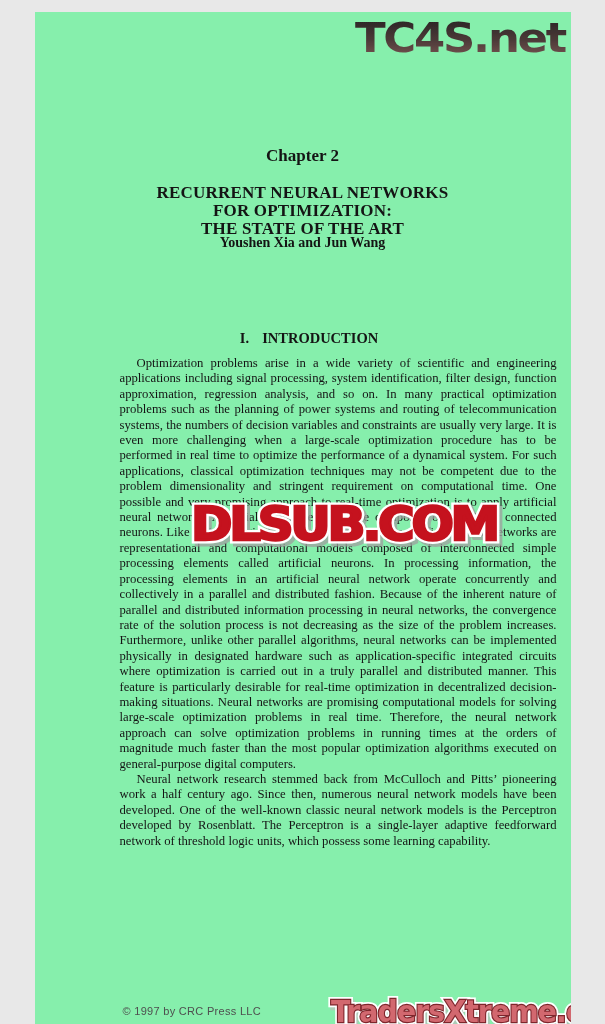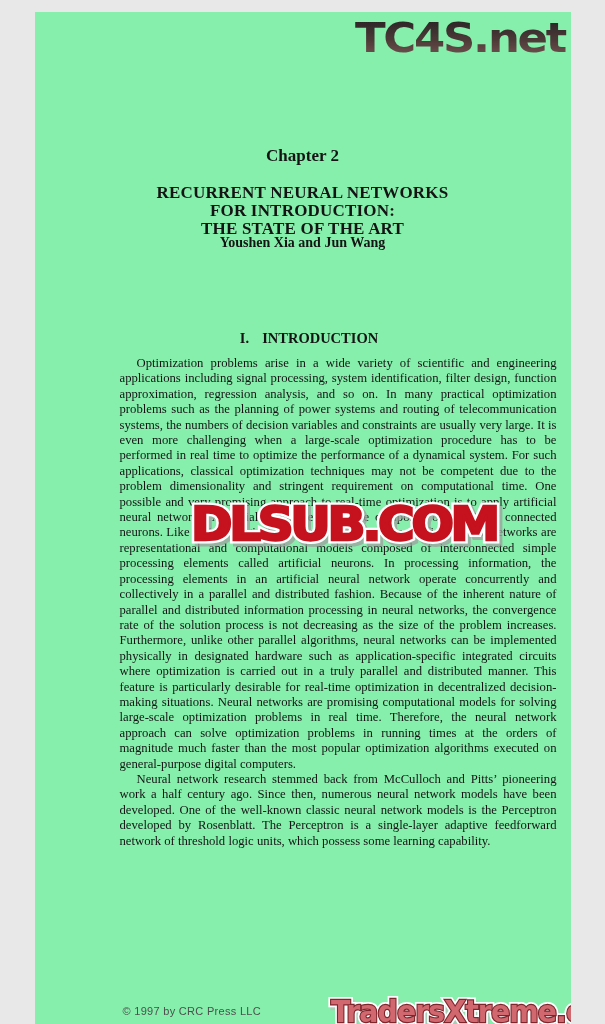--- a/index.html
+++ b/index.html
@@ -57,7 +57,7 @@
 
   <div class="centered chapter-title">
     <div>RECURRENT NEURAL NETWORKS</div>
-    <div>FOR INTRODUCTION:</div>
+    <div>FOR OPTIMIZATION:</div>
     <div>THE STATE OF THE ART</div>
   </div>
 

